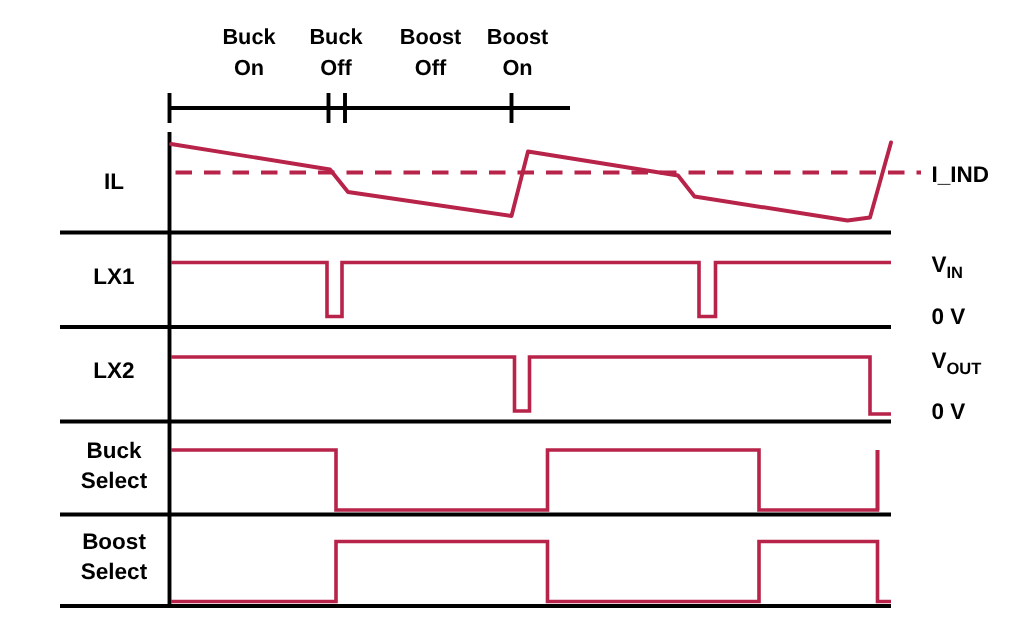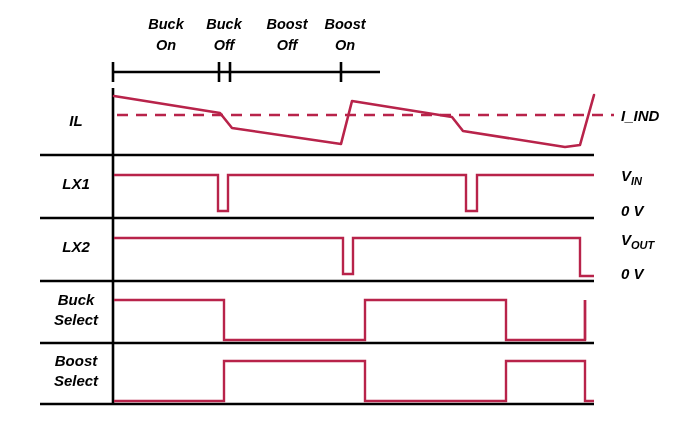--- a/index.html
+++ b/index.html
@@ -12,7 +12,7 @@
   }
   #diagram-root{
     position:absolute;inset:0;
-    width:682px;height:422px;font-style:italic;
+    width:682px;height:422px;
   }
   svg#timing-svg{
     display:block;

